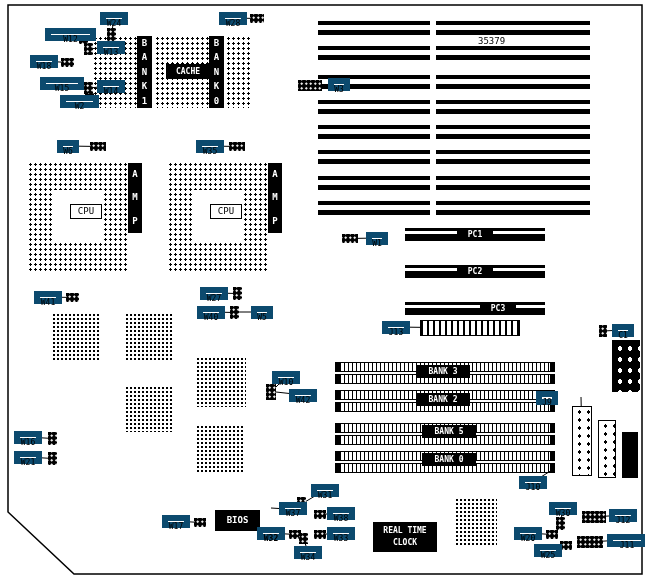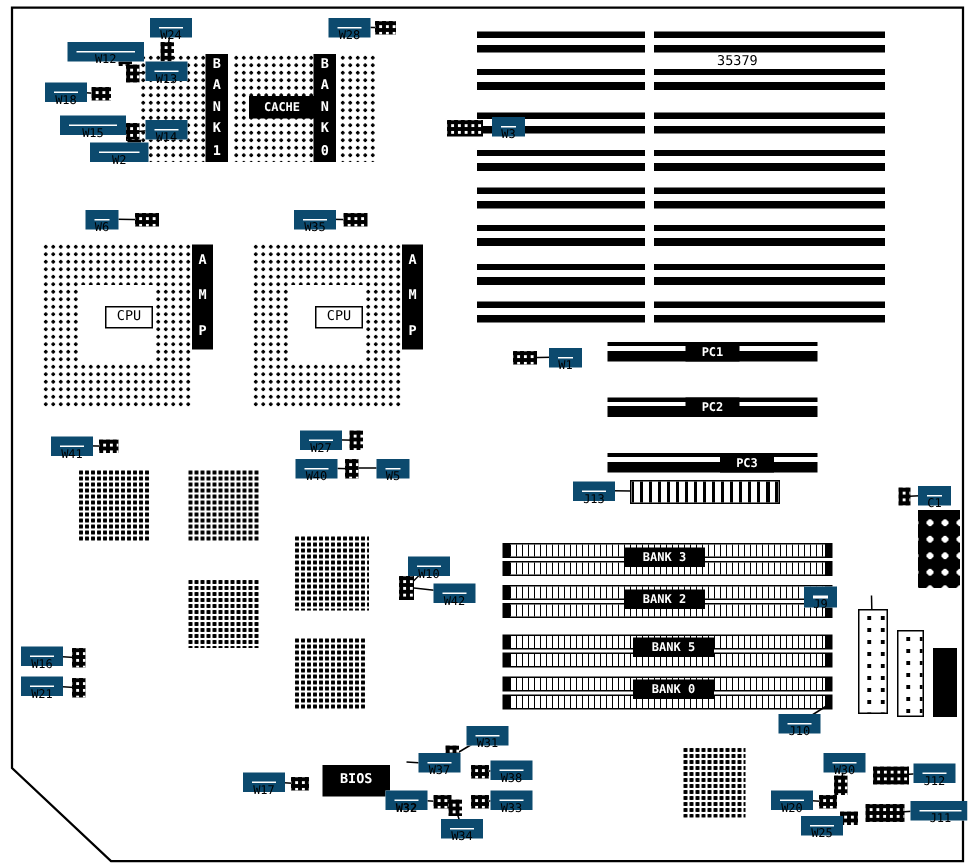--- a/index.html
+++ b/index.html
@@ -92,6 +92,10 @@
 
   <div class="ptnum" style="left:478px;top:36px;">35379</div>
 
+  <div class="rtc" style="left:373px;top:522px;width:64px;height:30px;">
+    <div>REAL TIME</div>
+    <div>CLOCK</div>
+  </div>
 
   <div class="bios" style="left:215px;top:510px;width:45px;height:21px;line-height:21px;">BIOS</div>
 <div class="chip" style="left: 52px; top: 313px; width: 48px; height: 48px;"></div>

